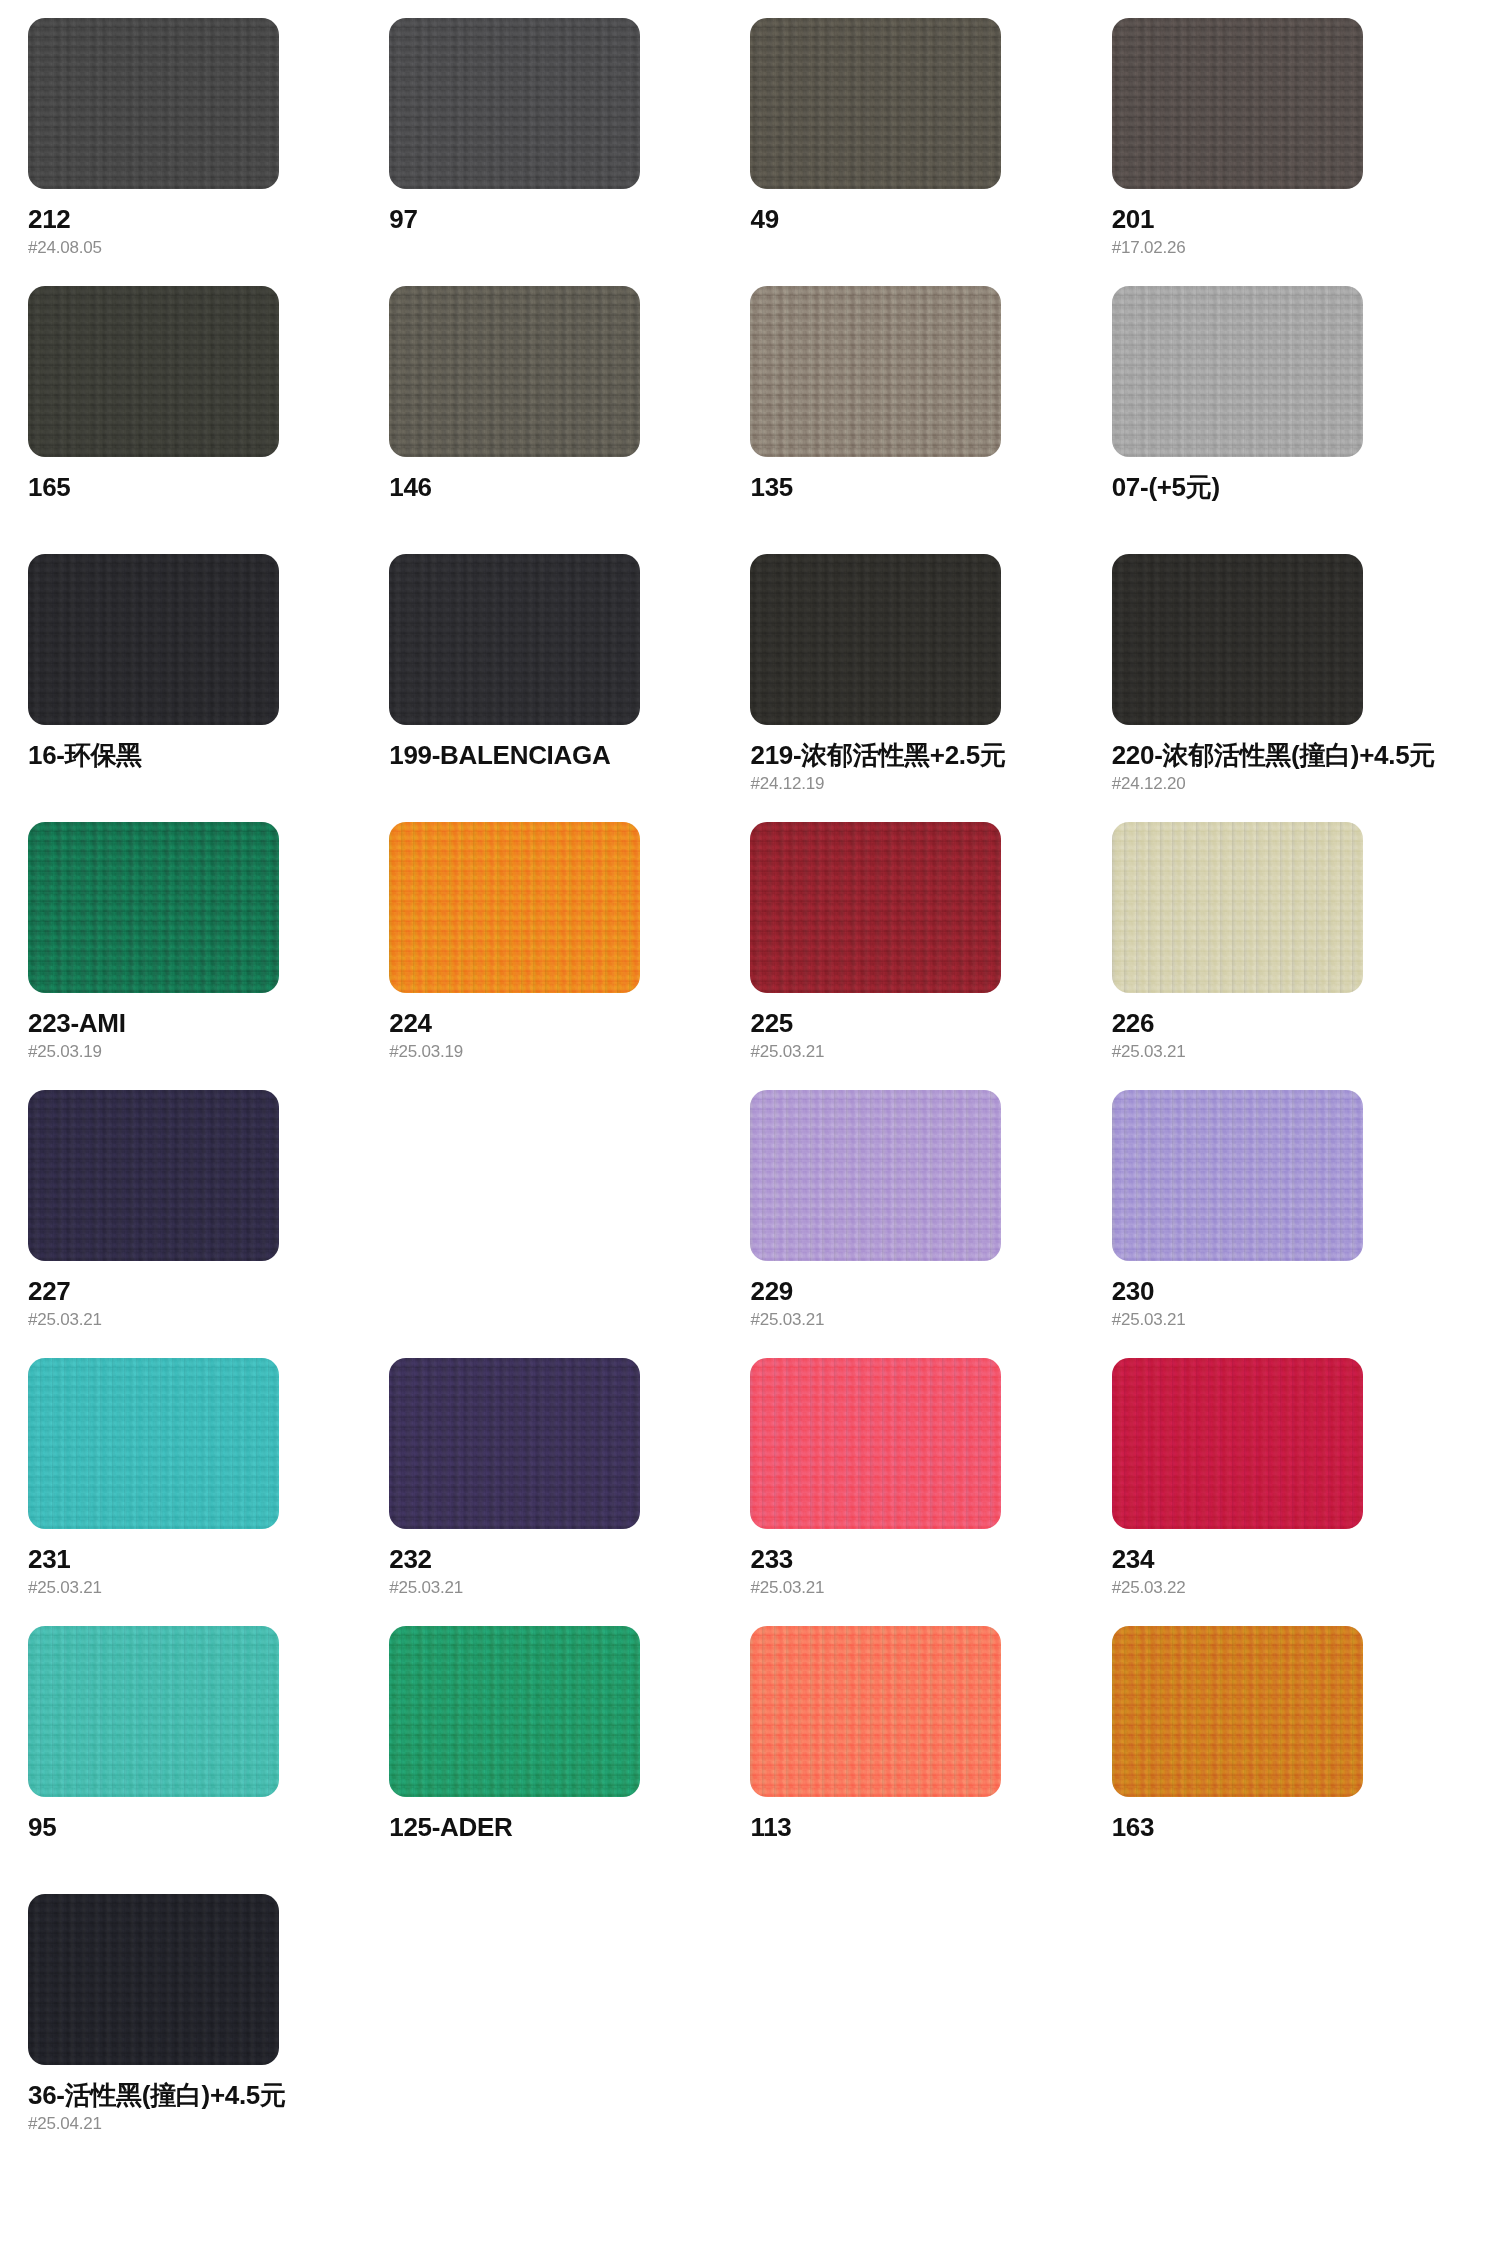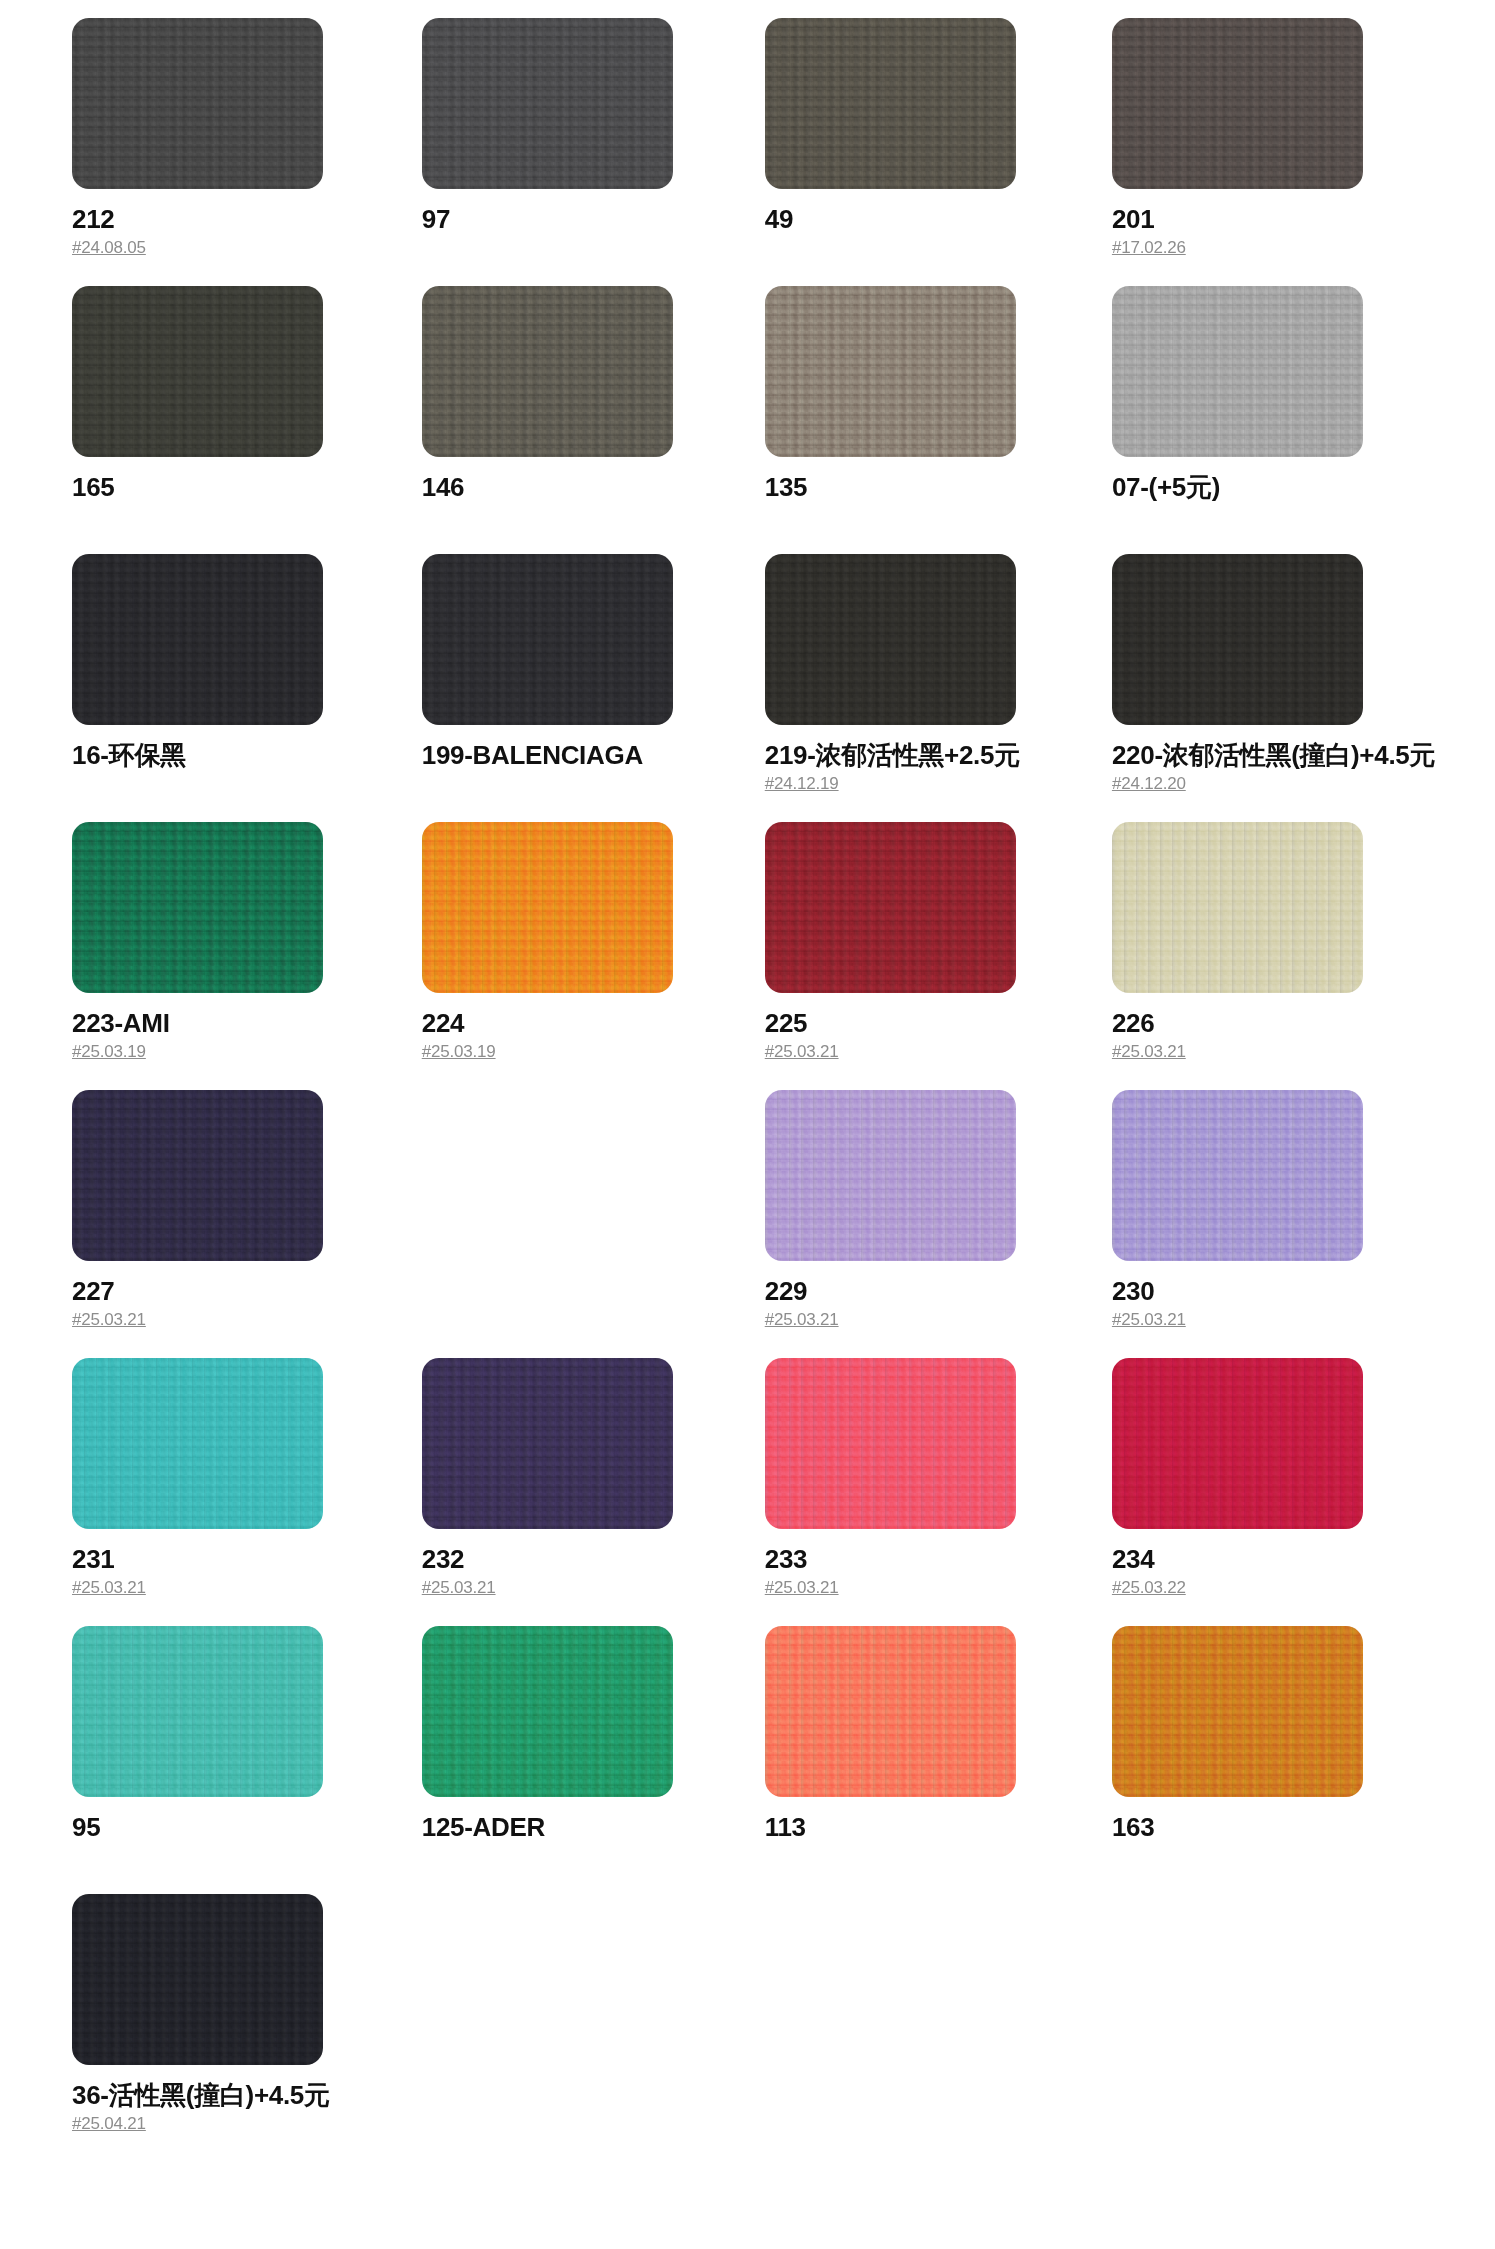--- a/index.html
+++ b/index.html
@@ -16,7 +16,7 @@
   #catalog {
     box-sizing: border-box;
     width: 1495px;
-    padding: 18px 60px 0 72px;
+    padding: 18px 60px 0 28px;
   }
   .swatch-grid {
     display: grid;

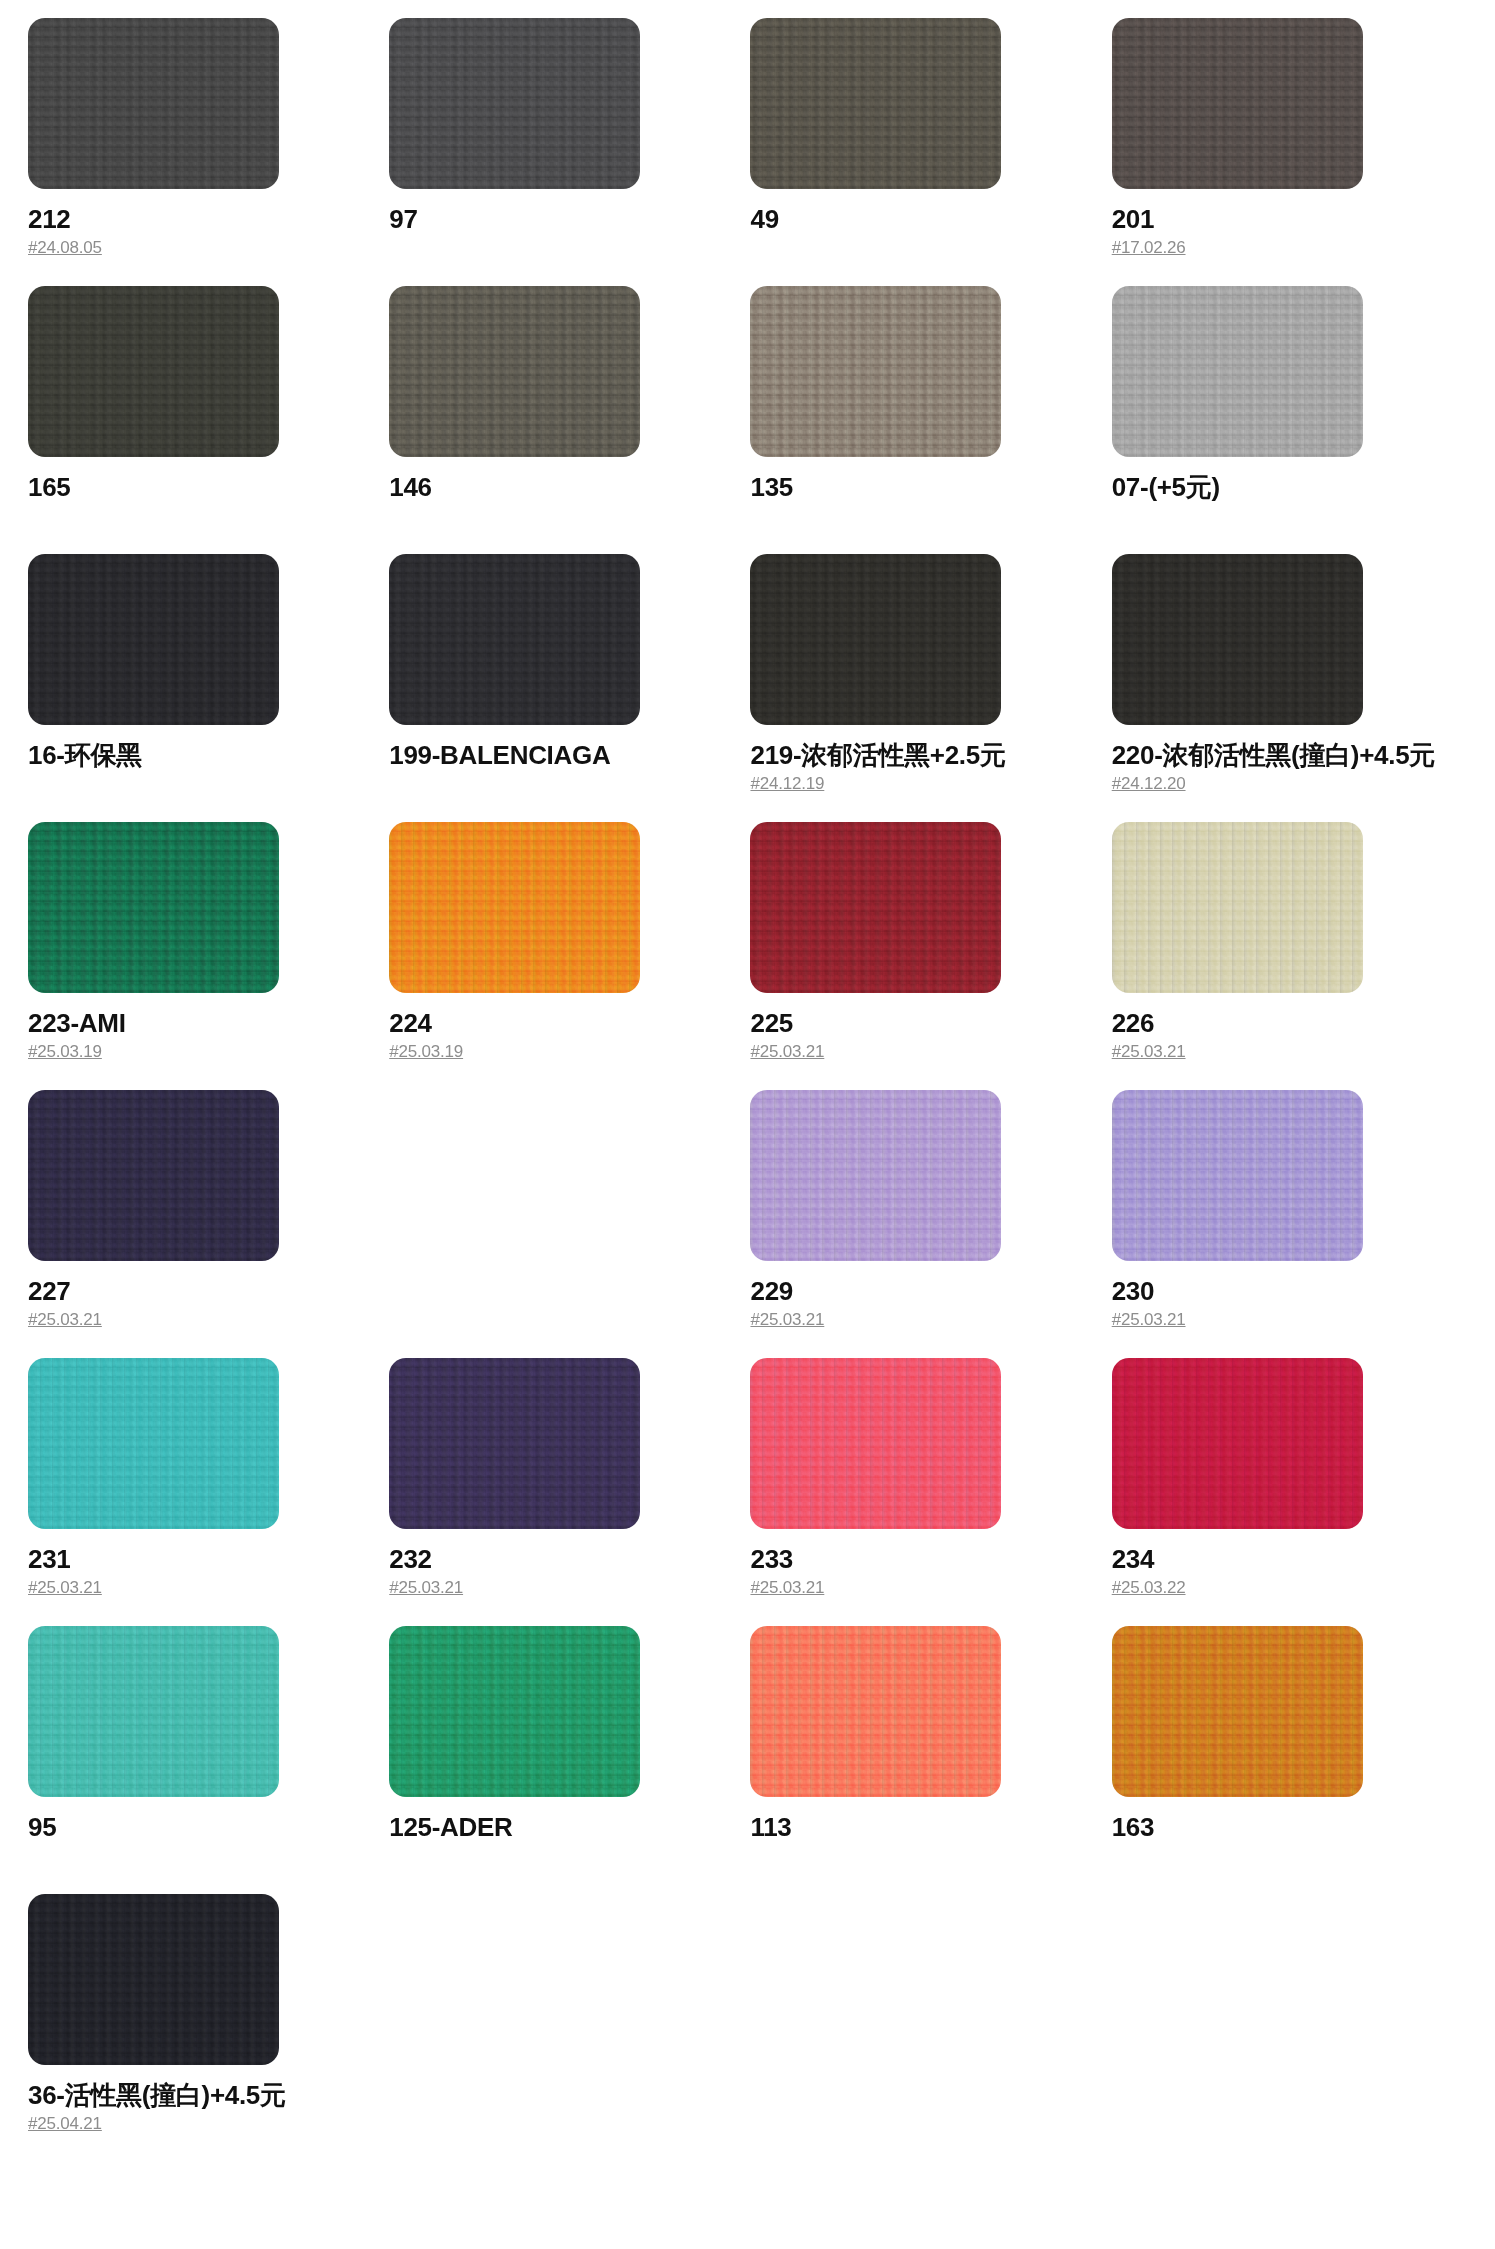--- a/index.html
+++ b/index.html
@@ -98,7 +98,6 @@
     letter-spacing: -0.2px;
     line-height: 1.1;
     white-space: nowrap;
-    text-decoration: underline;
   }
   .swatch-date.no-date {
     visibility: hidden;

